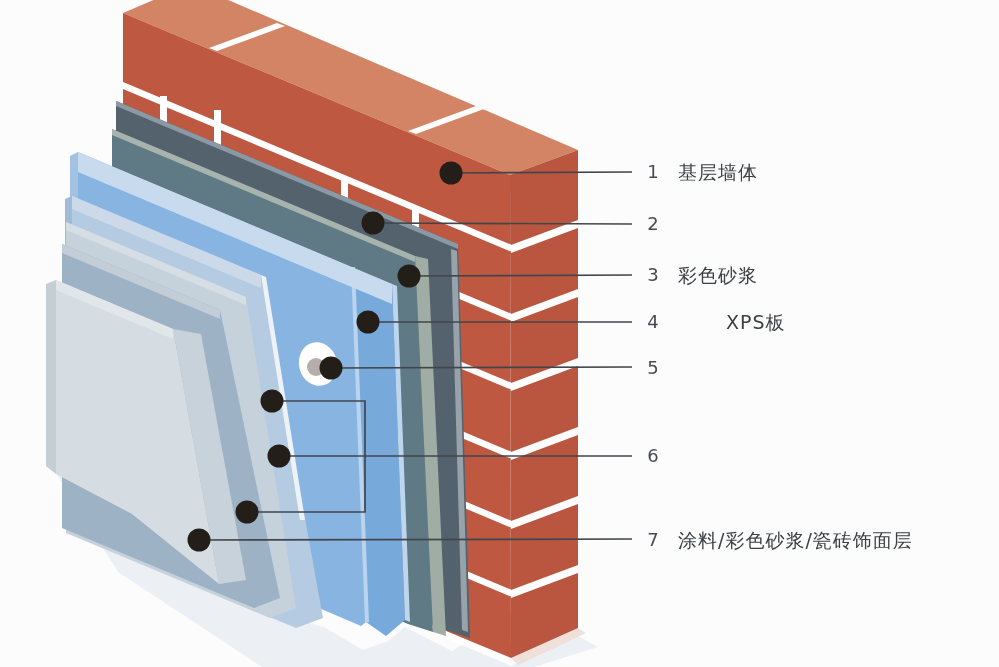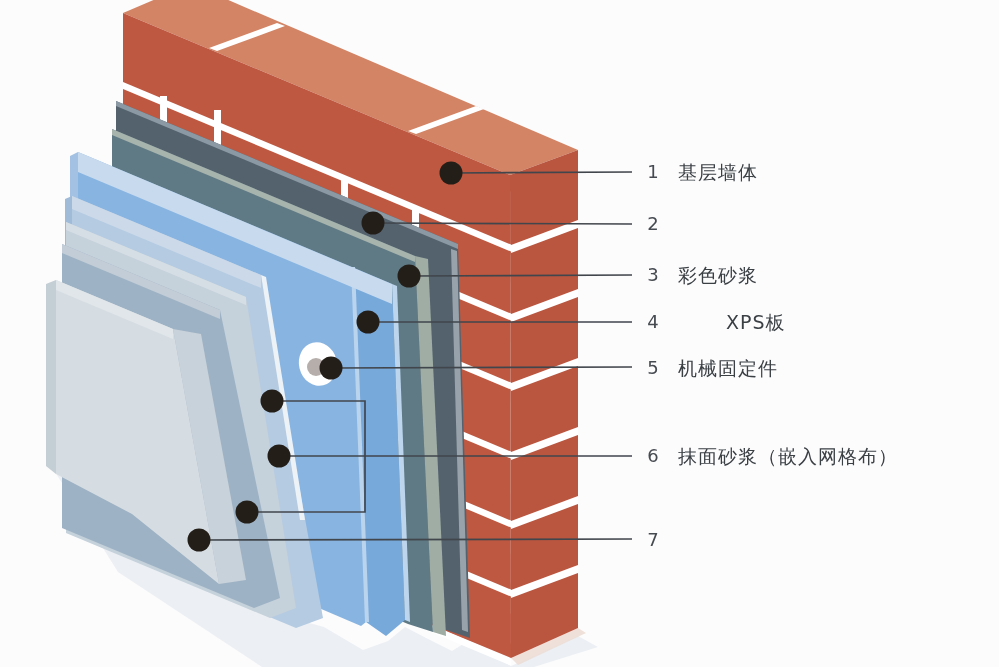--- a/index.html
+++ b/index.html
@@ -153,7 +153,6 @@
   </div>
   <div class="label-row" style="top:354px">
     <span class="label-num">5</span>
-    <span class="label-text">机械固定件</span>
   </div>
   <div class="label-row" style="top:442px">
     <span class="label-num">6</span>

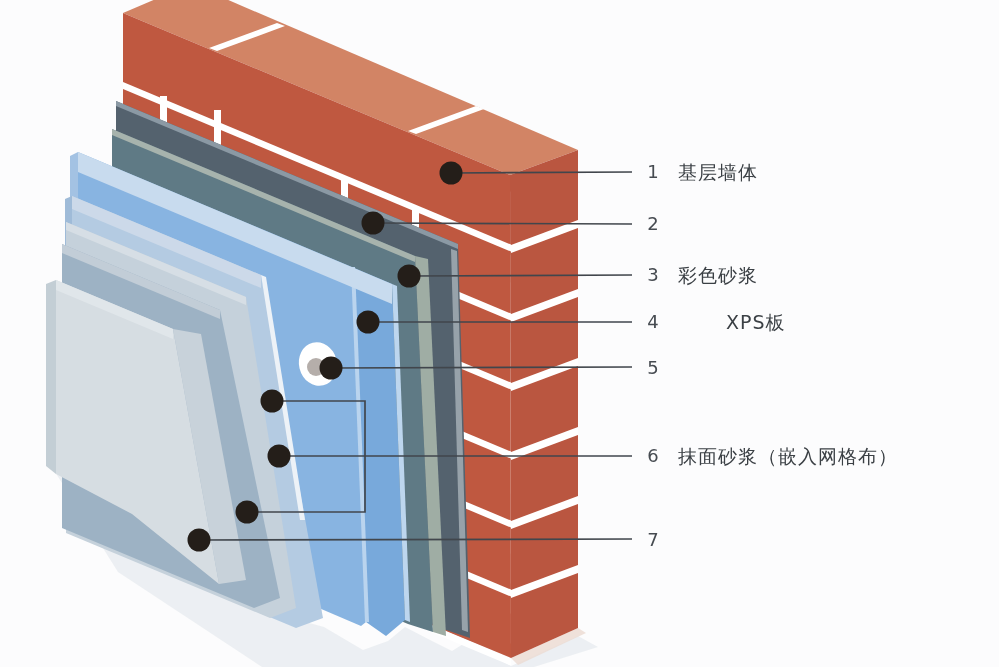--- a/index.html
+++ b/index.html
@@ -156,7 +156,6 @@
   </div>
   <div class="label-row" style="top:442px">
     <span class="label-num">6</span>
-    <span class="label-text">抹面砂浆（嵌入网格布）</span>
   </div>
   <div class="label-row" style="top:526px">
     <span class="label-num">7</span>

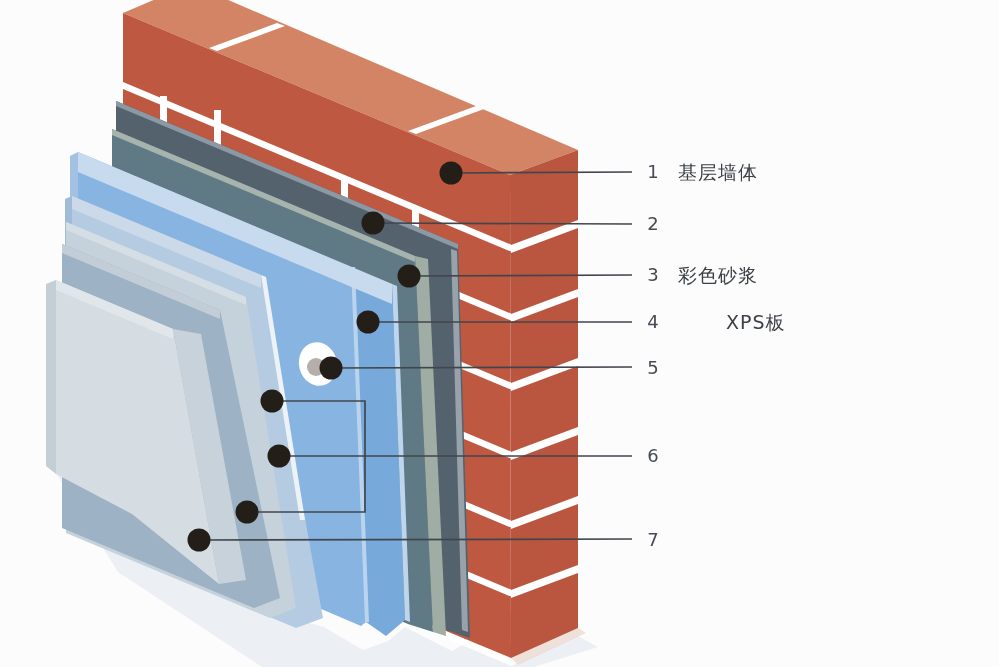--- a/index.html
+++ b/index.html
@@ -159,6 +159,7 @@
   </div>
   <div class="label-row" style="top:526px">
     <span class="label-num">7</span>
+    <span class="label-text">涂料/彩色砂浆/瓷砖饰面层</span>
   </div>
 
 </div>

